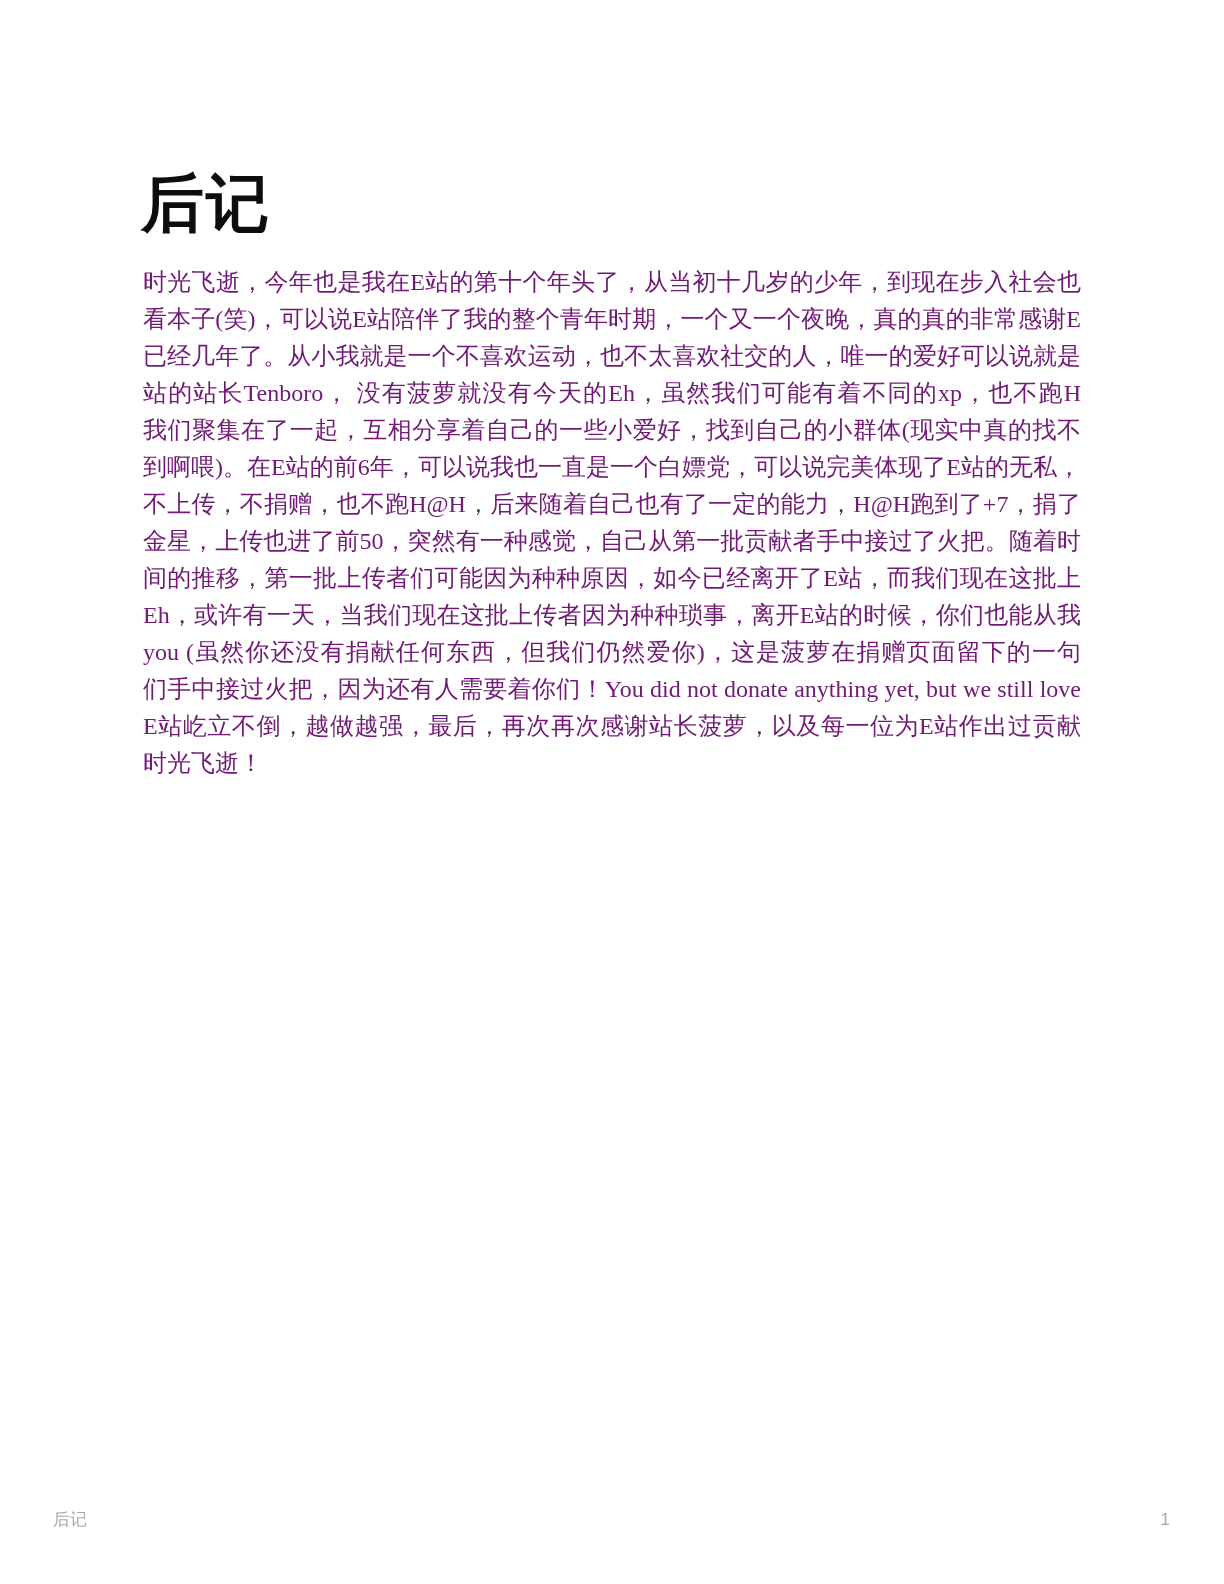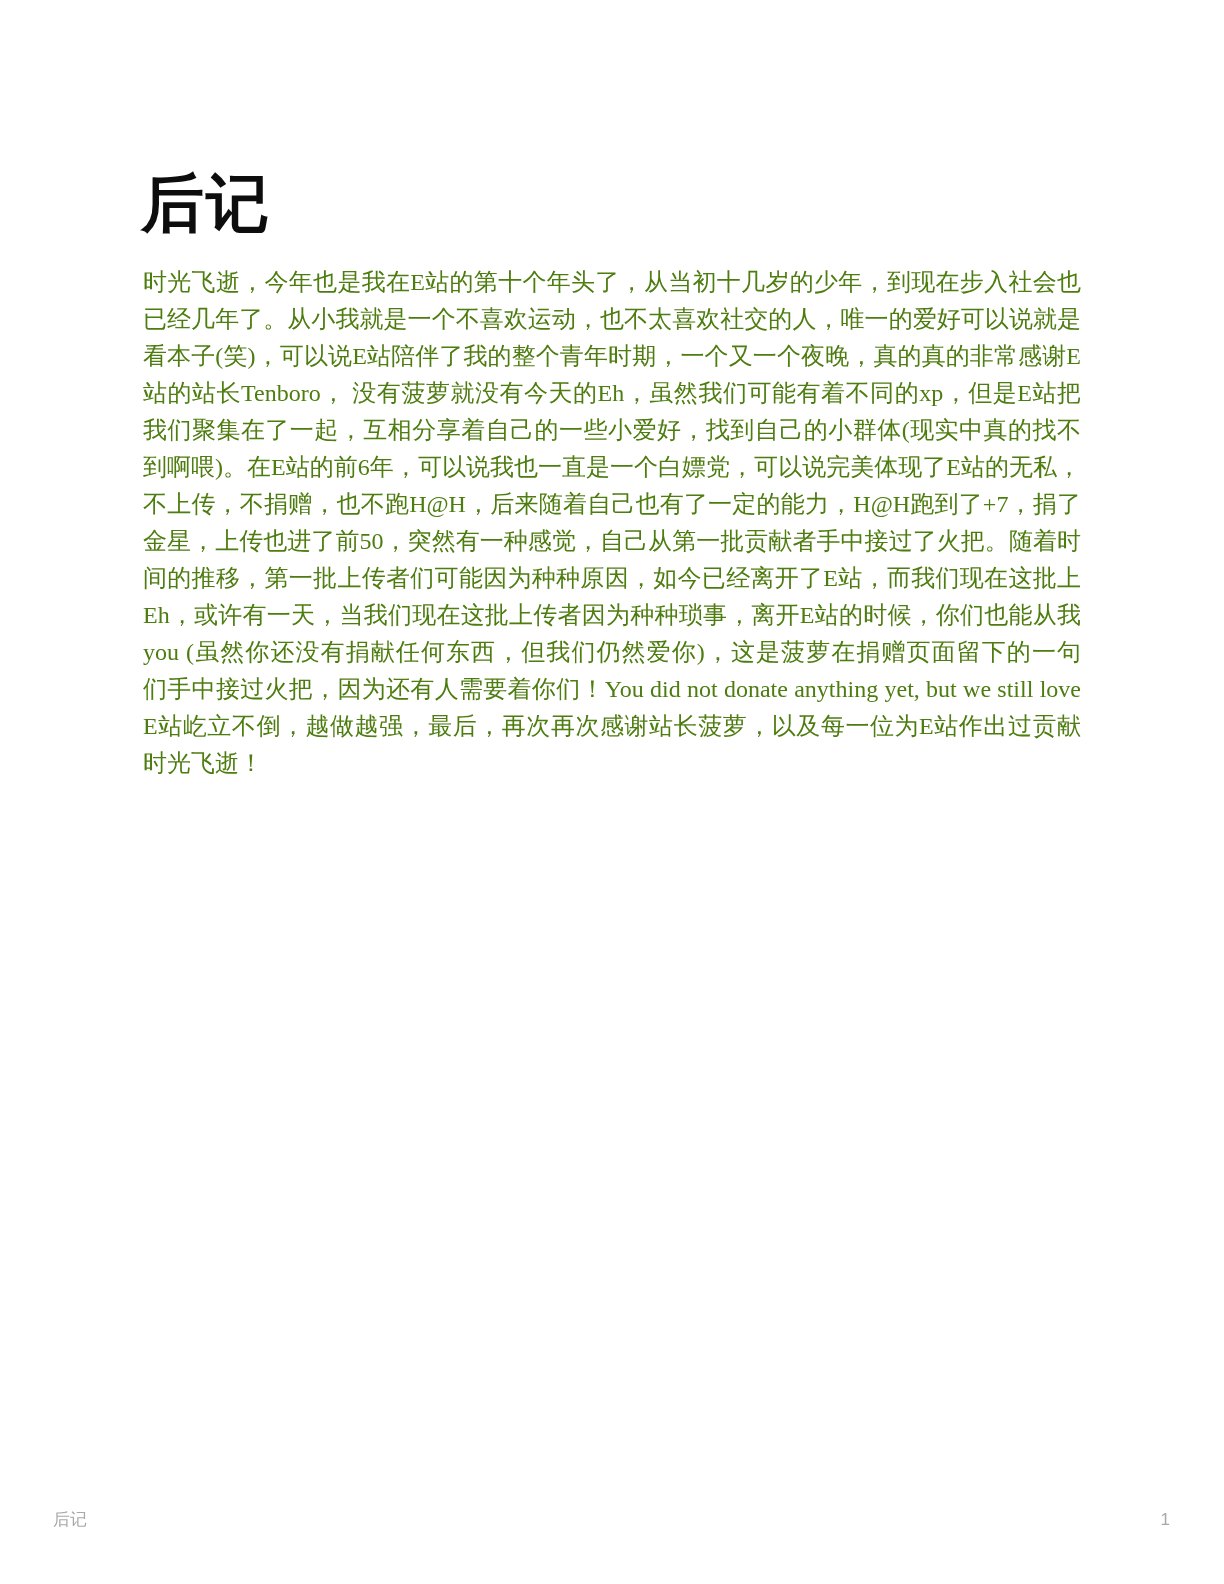--- a/index.html
+++ b/index.html
@@ -40,7 +40,7 @@
     text-align: justify;
     text-align-last: justify;
     text-justify: inter-character;
-    color: #4d7c0f;
+    color: #701a75;
   }
   .body-line.last-line {
     text-align-last: left;

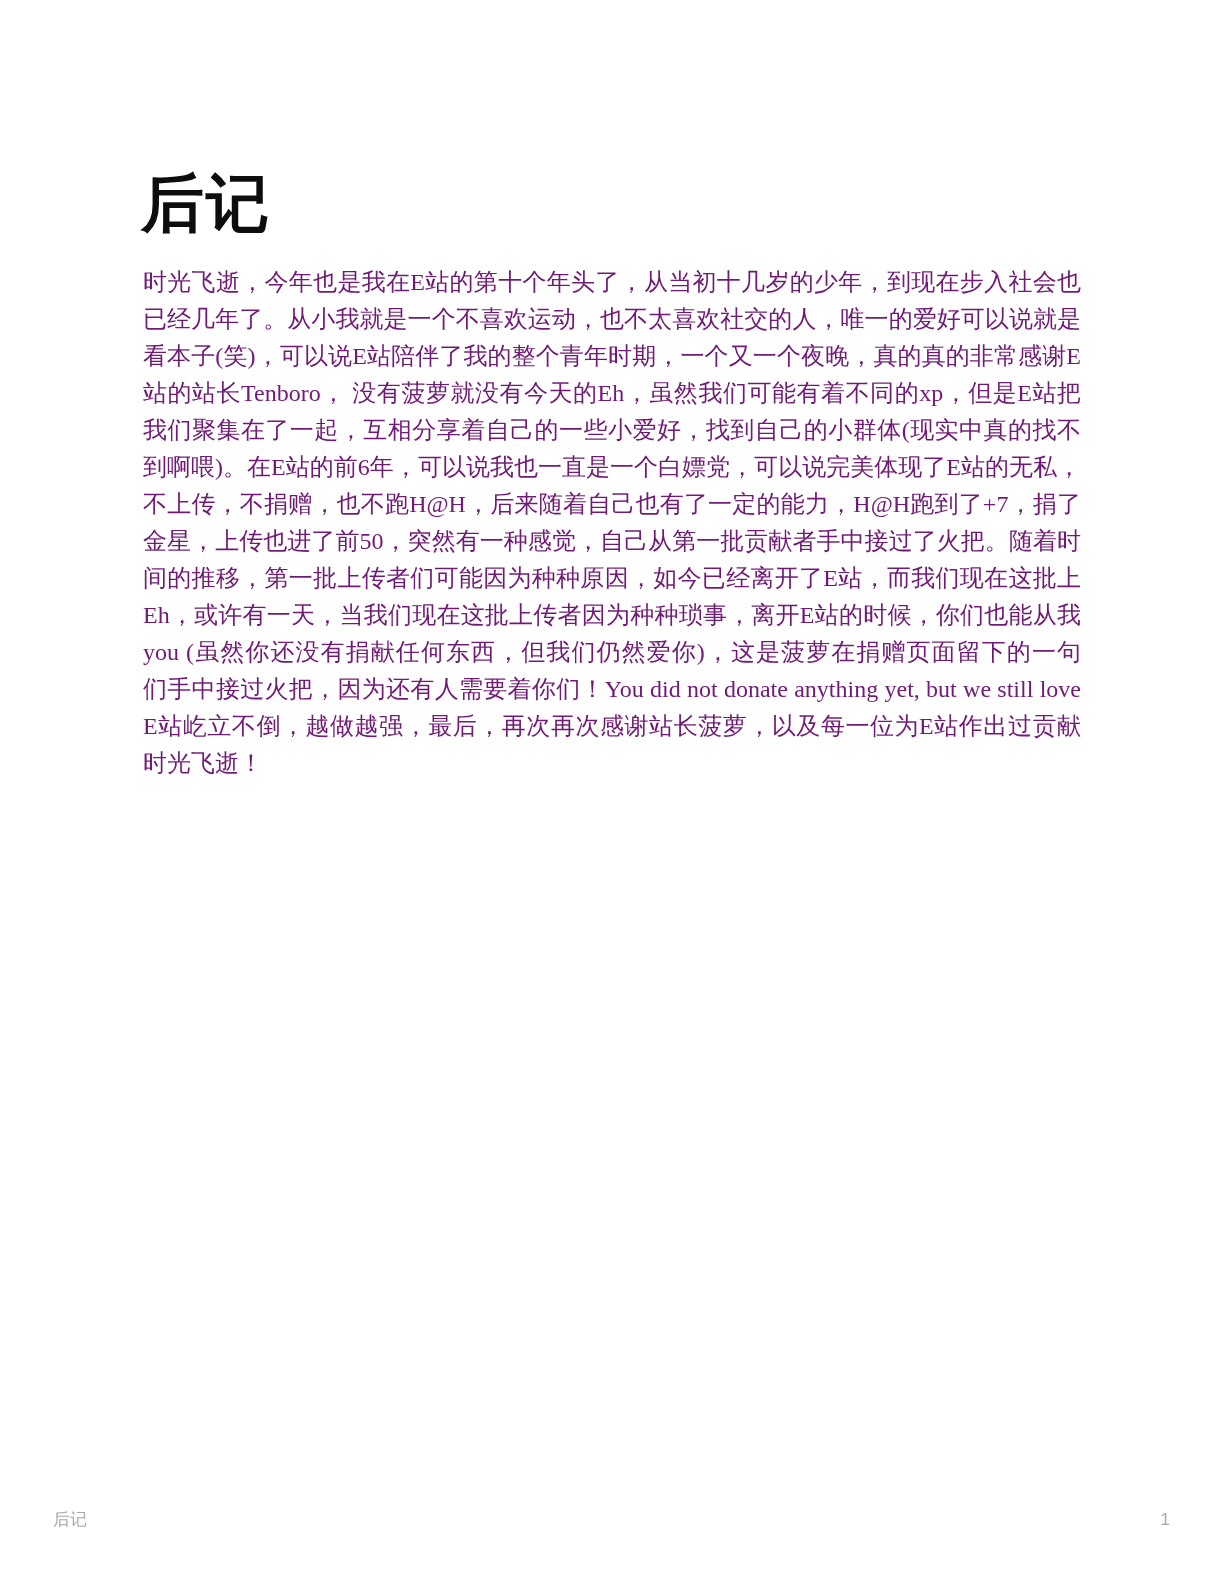--- a/index.html
+++ b/index.html
@@ -77,8 +77,8 @@
 
   <div class="doc-body">
     <div class="body-line">时光飞逝，今年也是我在E站的第十个年头了，从当初十几岁的少年，到现在步入社会也</div>
+    <div class="body-line">看本子(笑)，可以说E站陪伴了我的整个青年时期，一个又一个夜晚，真的真的非常感谢E</div>
     <div class="body-line">已经几年了。从小我就是一个不喜欢运动，也不太喜欢社交的人，唯一的爱好可以说就是</div>
-    <div class="body-line">看本子(笑)，可以说E站陪伴了我的整个青年时期，一个又一个夜晚，真的真的非常感谢E</div>
     <div class="body-line">站的站长Tenboro， 没有菠萝就没有今天的Eh，虽然我们可能有着不同的xp，但是E站把</div>
     <div class="body-line">我们聚集在了一起，互相分享着自己的一些小爱好，找到自己的小群体(现实中真的找不</div>
     <div class="body-line">到啊喂)。在E站的前6年，可以说我也一直是一个白嫖党，可以说完美体现了E站的无私，</div>

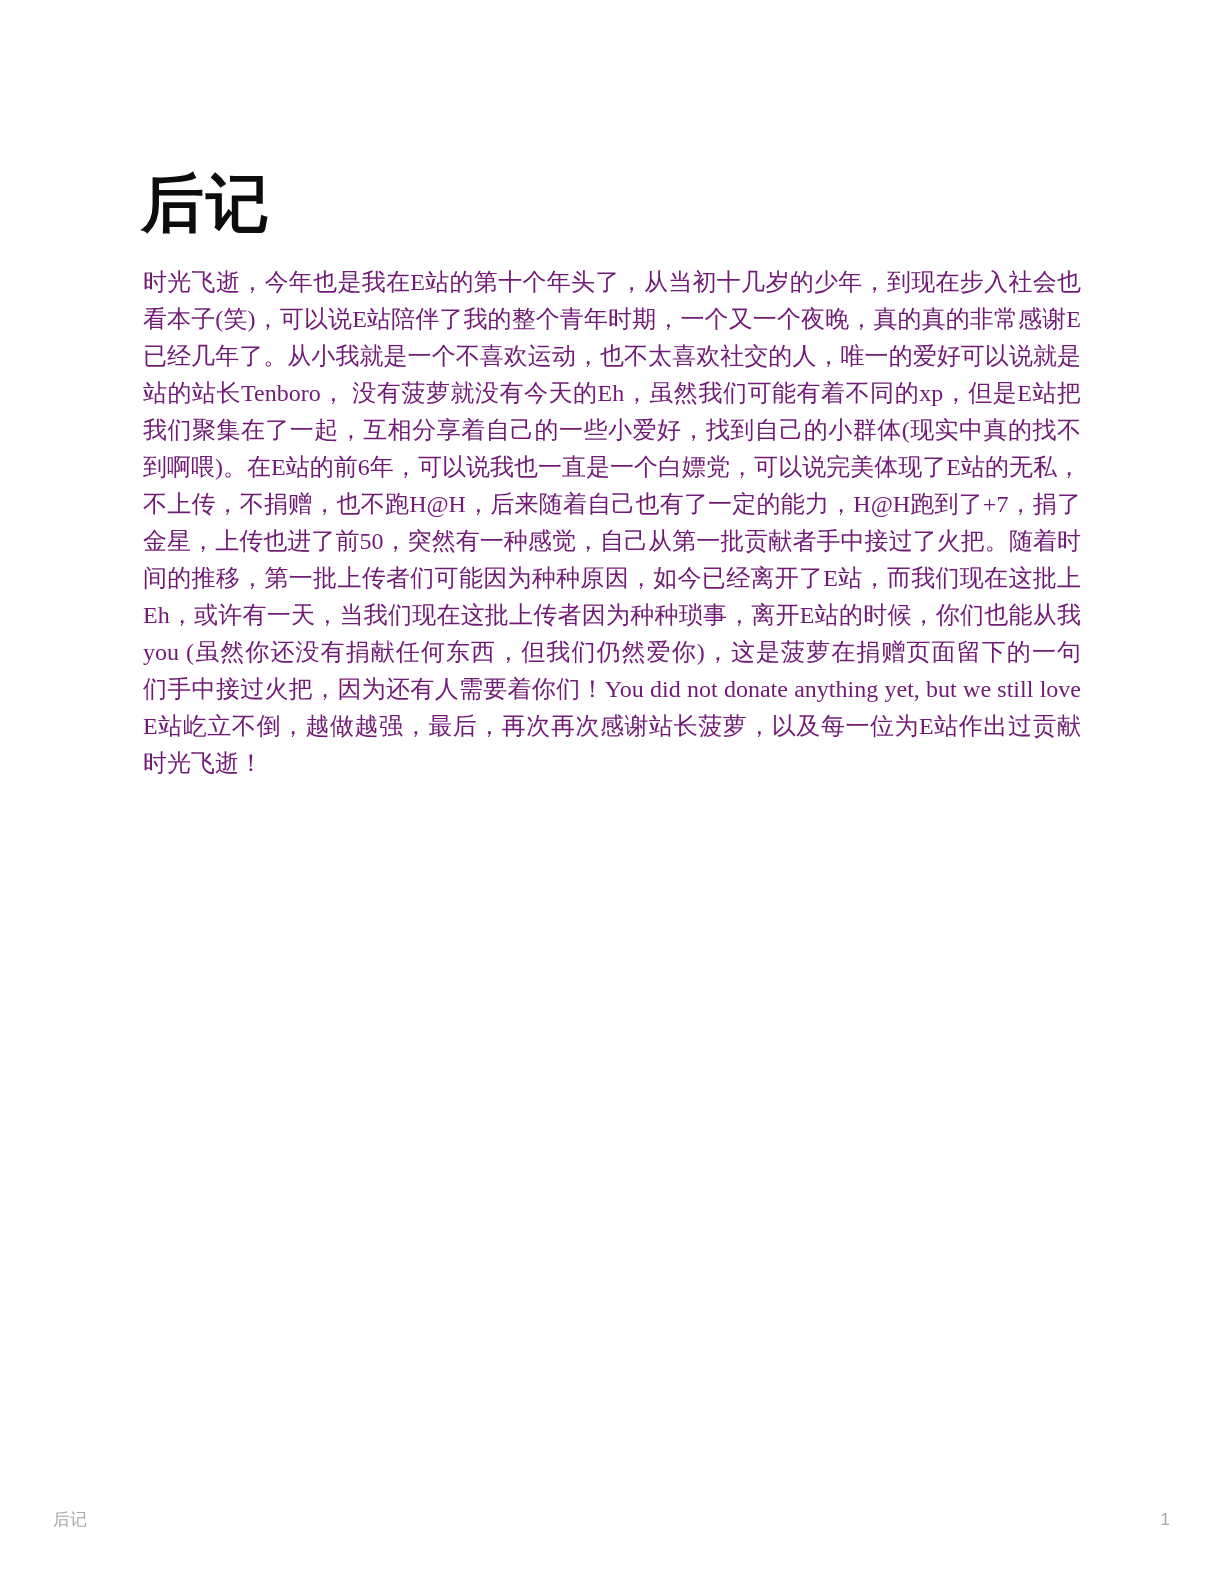--- a/index.html
+++ b/index.html
@@ -79,7 +79,7 @@
     <div class="body-line">时光飞逝，今年也是我在E站的第十个年头了，从当初十几岁的少年，到现在步入社会也</div>
     <div class="body-line">看本子(笑)，可以说E站陪伴了我的整个青年时期，一个又一个夜晚，真的真的非常感谢E</div>
     <div class="body-line">已经几年了。从小我就是一个不喜欢运动，也不太喜欢社交的人，唯一的爱好可以说就是</div>
-    <div class="body-line">站的站长Tenboro， 没有菠萝就没有今天的Eh，虽然我们可能有着不同的xp，但是E站把</div>
+    <div class="body-line">站的站长Tenboro， 没有菠萝就没有今天的Eh，虽然我们可能有着不同的xp，也不跑H</div>
     <div class="body-line">我们聚集在了一起，互相分享着自己的一些小爱好，找到自己的小群体(现实中真的找不</div>
     <div class="body-line">到啊喂)。在E站的前6年，可以说我也一直是一个白嫖党，可以说完美体现了E站的无私，</div>
     <div class="body-line">不上传，不捐赠，也不跑H@H，后来随着自己也有了一定的能力，H@H跑到了+7，捐了</div>

